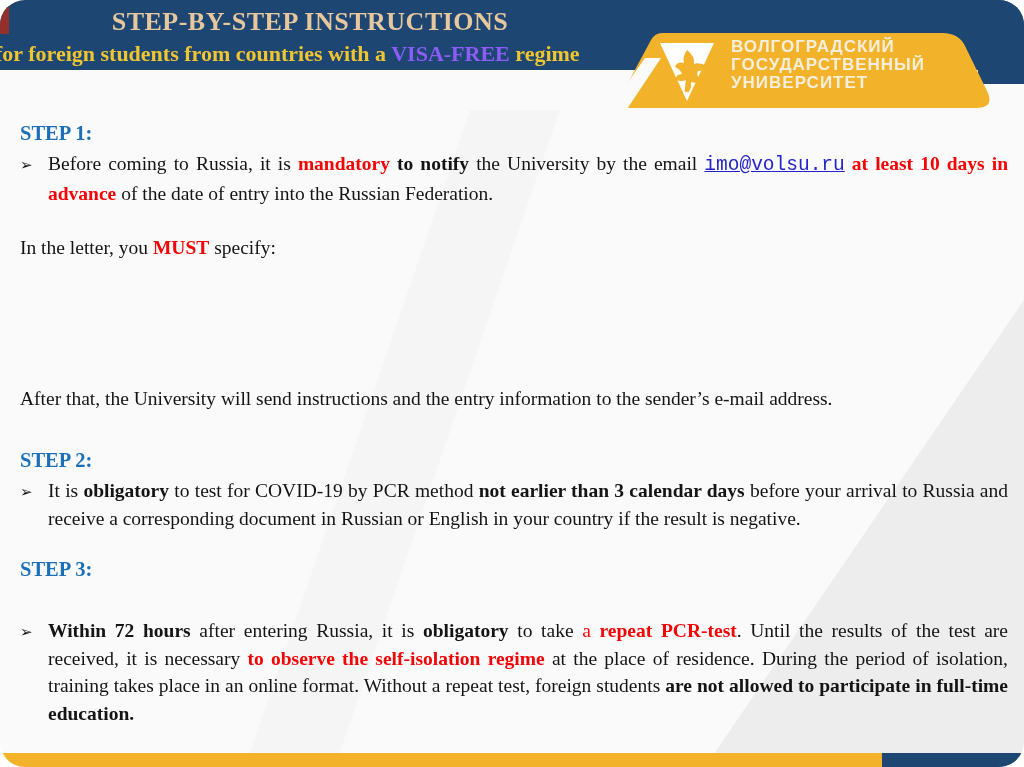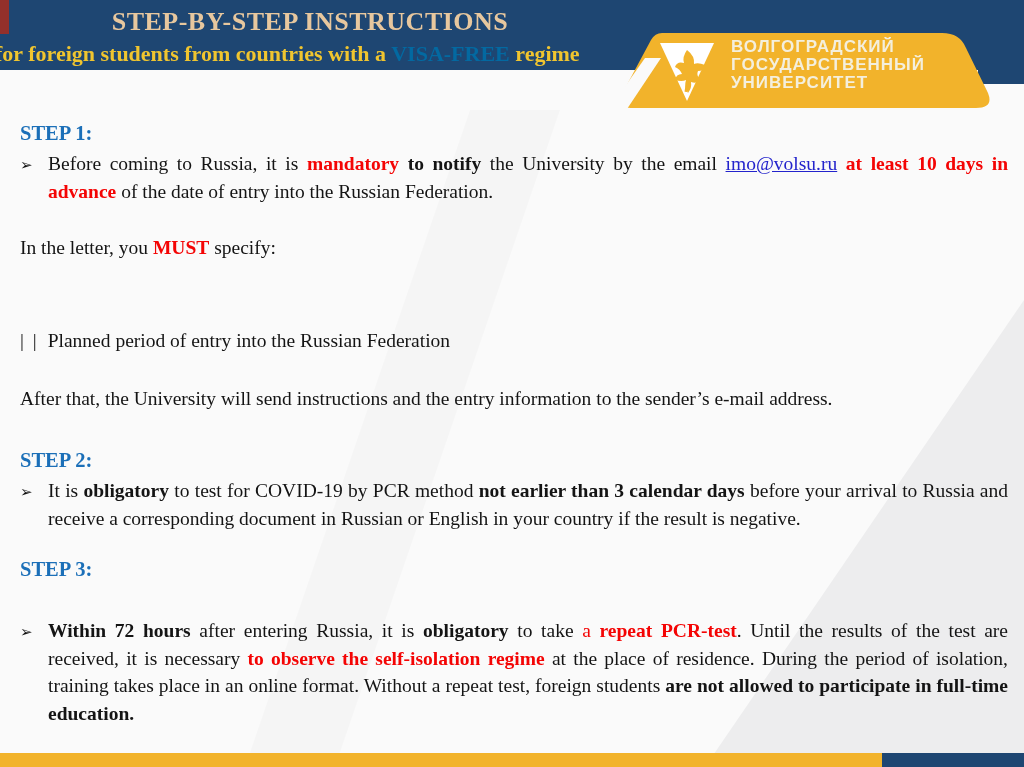--- a/index.html
+++ b/index.html
@@ -8,6 +8,7 @@
     background:#fafafa;
     font-family:"Liberation Serif","DejaVu Serif",serif;
     color:#141414;
+    border-radius:25px;
   }
   
   .diag-band{

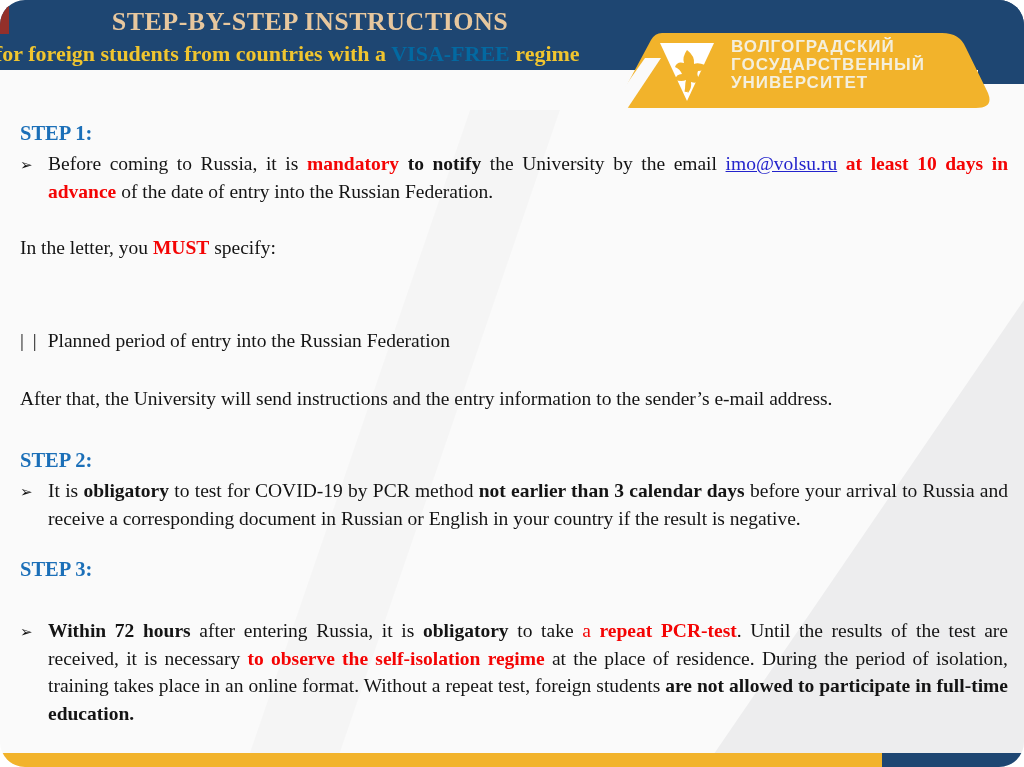--- a/index.html
+++ b/index.html
@@ -70,7 +70,7 @@
   .run.rb{color:#f40404;font-weight:bold;}
   .run.link{color:#2323cc;text-decoration:underline;cursor:pointer;}
   .run.gold{color:#f0c52f;}
-  .run.redcaps{color:#0369a1;text-align:right;}
+  .run.redcaps{color:#8b5cf6;text-align:right;}
   
   .footer-yellow{
     position:absolute;left:0;top:753px;width:882px;height:14px;background:#f2b32b;

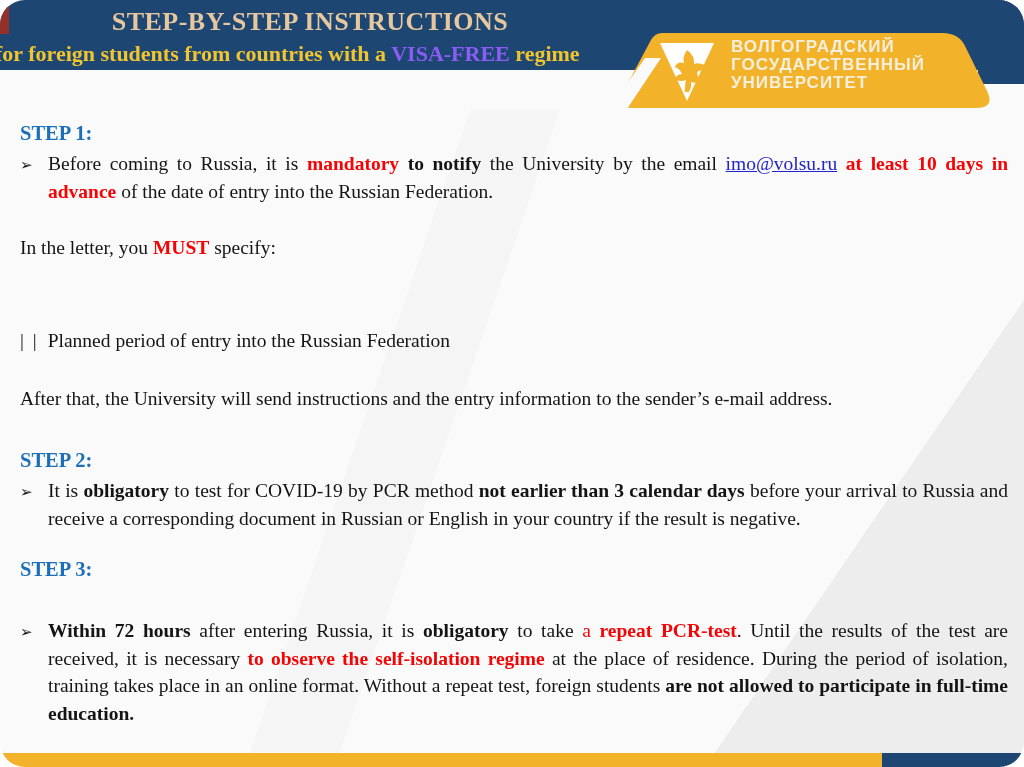--- a/index.html
+++ b/index.html
@@ -68,7 +68,7 @@
   .run.b{font-weight:bold;}
   .run.r{color:#f40404;}
   .run.rb{color:#f40404;font-weight:bold;}
-  .run.link{color:#2323cc;text-decoration:underline;cursor:pointer;}
+  .run.link{color:#2323cc;text-decoration:underline;cursor:pointer;font-family:Liberation Mono, monospace;}
   .run.gold{color:#f0c52f;}
   .run.redcaps{color:#8b5cf6;text-align:right;}
   

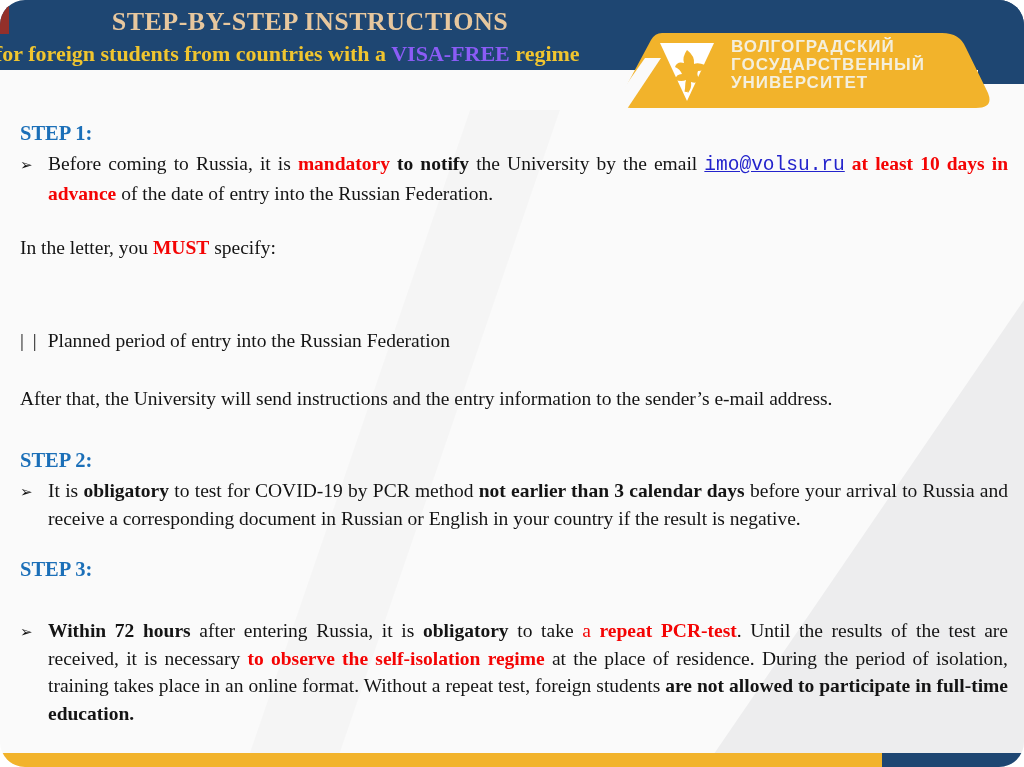--- a/index.html
+++ b/index.html
@@ -119,9 +119,6 @@
 
   <div class="tb" style="top:234px;"><span class="run">In the letter, you </span><span class="run rb">MUST</span><span class="run"> specify:</span></div>
 
-  <div class="tb list-item" style="top:326px;">
-    <span class="li-marker">| |</span><span>Planned period of entry into the Russian Federation</span>
-  </div>
 
   <div class="tb" style="top:385px;">After that, the University will send instructions and the entry information to the sender’s e-mail address.</div>
 

